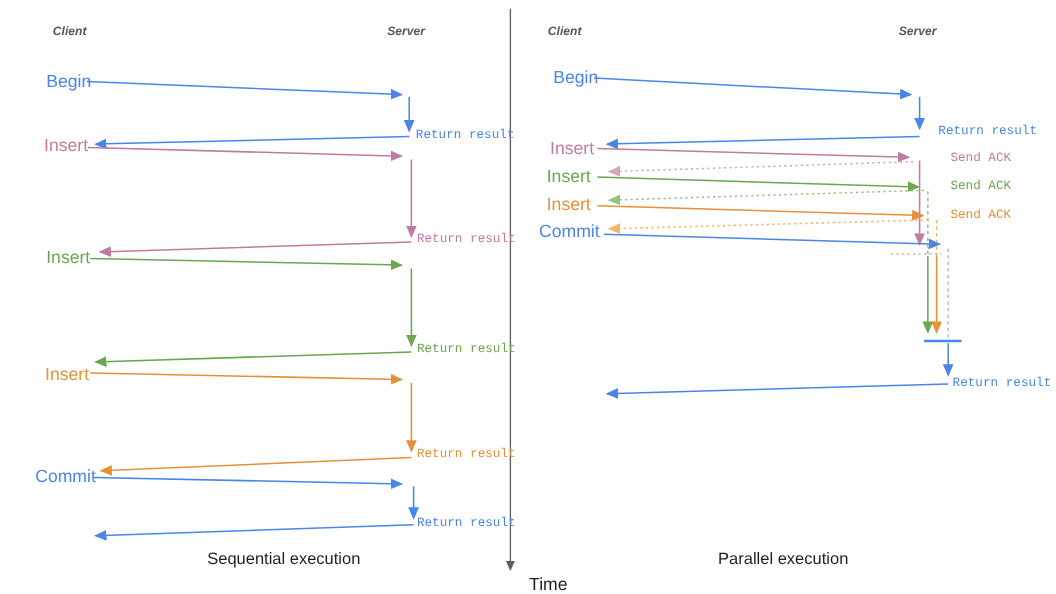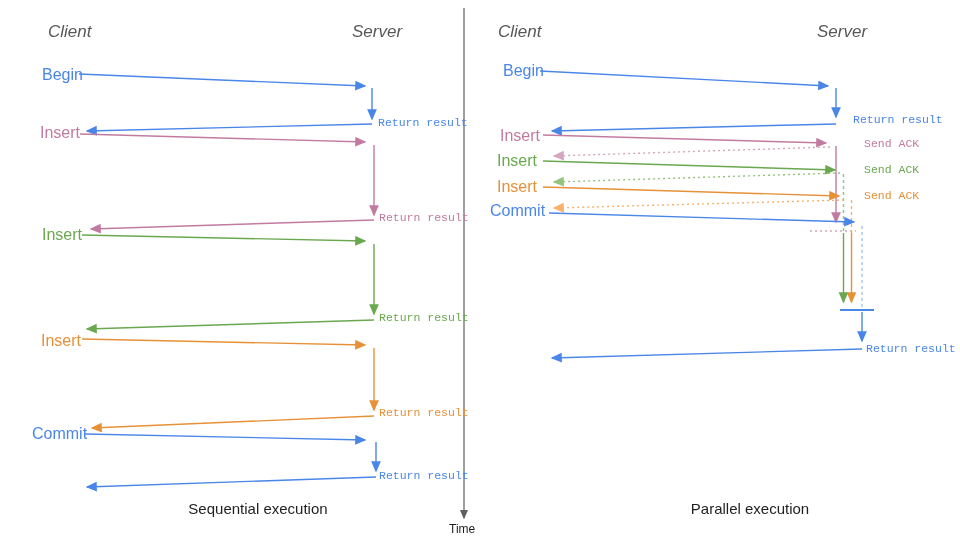--- a/index.html
+++ b/index.html
@@ -9,7 +9,7 @@
   }
   svg{position:absolute;left:0;top:0;}
   .lbl{position:absolute;white-space:nowrap;line-height:1.1;}
-  .hdr{font-style:italic;font-size:17px;color:var(--header_gray);}
+  .hdr{font-style:italic;font-size:11px;color:var(--header_gray);font-weight:bold;}
   .msg{font-size:16px;}
   .rsp{font-size:11.5px;font-family:Liberation Mono, monospace;}
   .ttl{font-size:15px;color:var(--text_dark);text-align:center;}

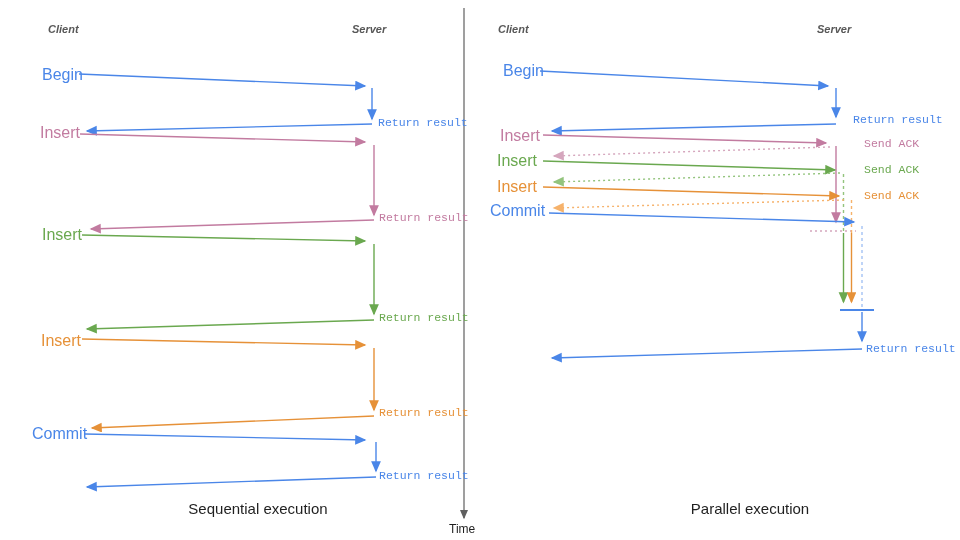--- a/index.html
+++ b/index.html
@@ -164,7 +164,7 @@
     <span class="lbl rsp c-orange" style="left:864px;top:190px">Send ACK</span>
     <span class="lbl rsp c-blue" style="left:866px;top:343px">Return result</span>
 
-    <span class="lbl ttl" style="left:650px;top:501px;width:200px">Parallel execution</span>
+    <span class="lbl ttl" style="left:612px;top:501px;width:200px">Parallel execution</span>
   </div>
 
   <span class="lbl time" style="left:449px;top:523px">Time</span>

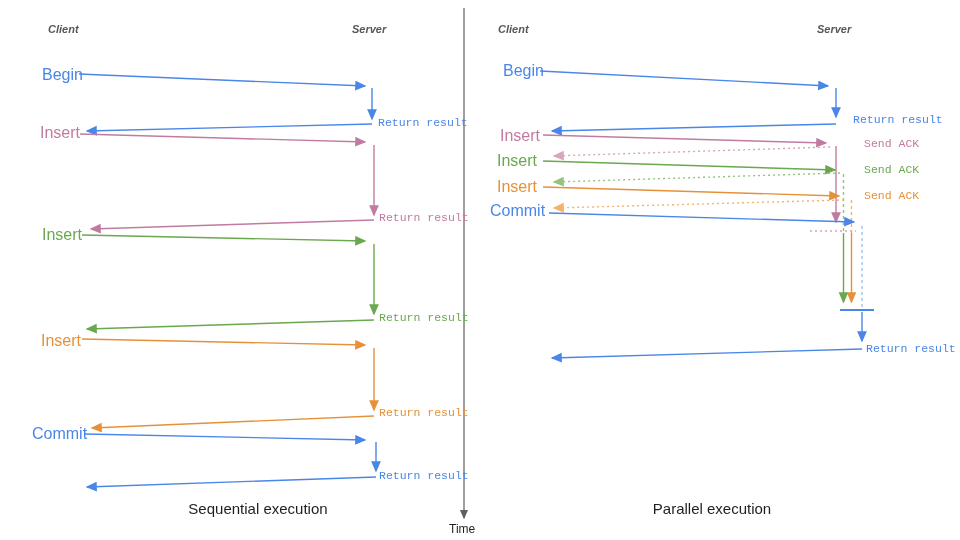--- a/index.html
+++ b/index.html
@@ -13,7 +13,7 @@
   .msg{font-size:16px;}
   .rsp{font-size:11.5px;font-family:Liberation Mono, monospace;}
   .ttl{font-size:15px;color:var(--text_dark);text-align:center;}
-  .time{font-size:12px;color:var(--text_dark);}
+  .time{font-size:16px;color:var(--text_dark);margin-left:32px;}
   .c-blue{color:var(--blue);} .c-pink{color:var(--pink);}
   .c-green{color:var(--green);} .c-orange{color:var(--orange);}
   .s-blue{stroke:var(--blue);} .s-pink{stroke:var(--pink);}

